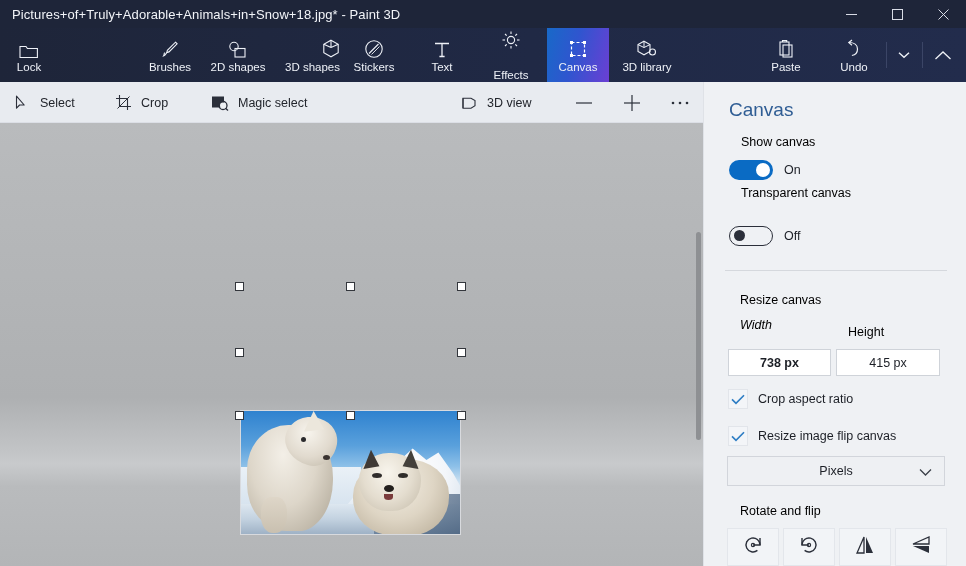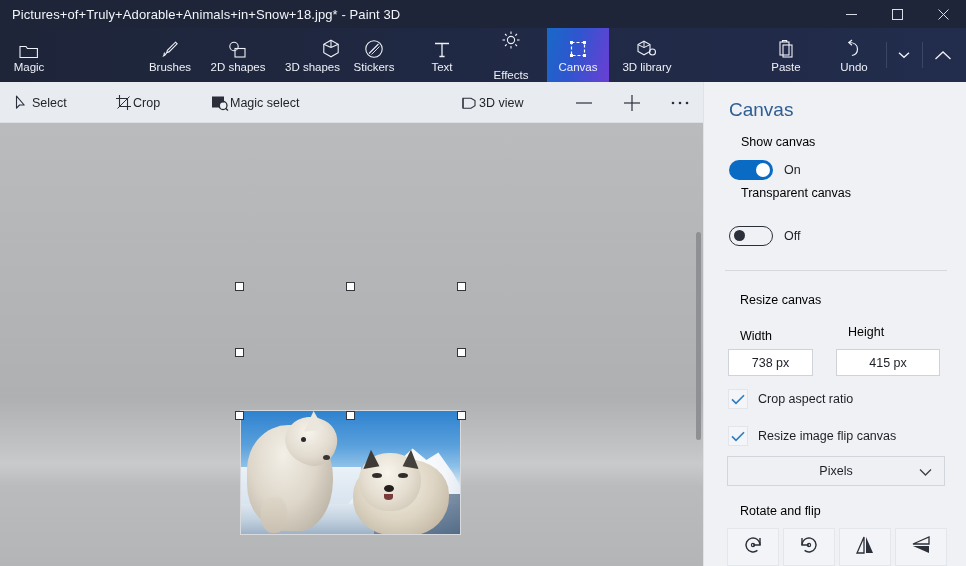--- a/index.html
+++ b/index.html
@@ -222,7 +222,7 @@
             <path d="M1 14.5V3.5h6l1.4 2h10V14.5z" fill="none" stroke="#eef1f7" stroke-width="1.1"></path>
           </svg>
       </div>
-      <div class="lbl">Magic</div>
+      <div class="lbl">Lock</div>
     </div>
 
     <div class="rb-item" style="left:144px;width:52px;">

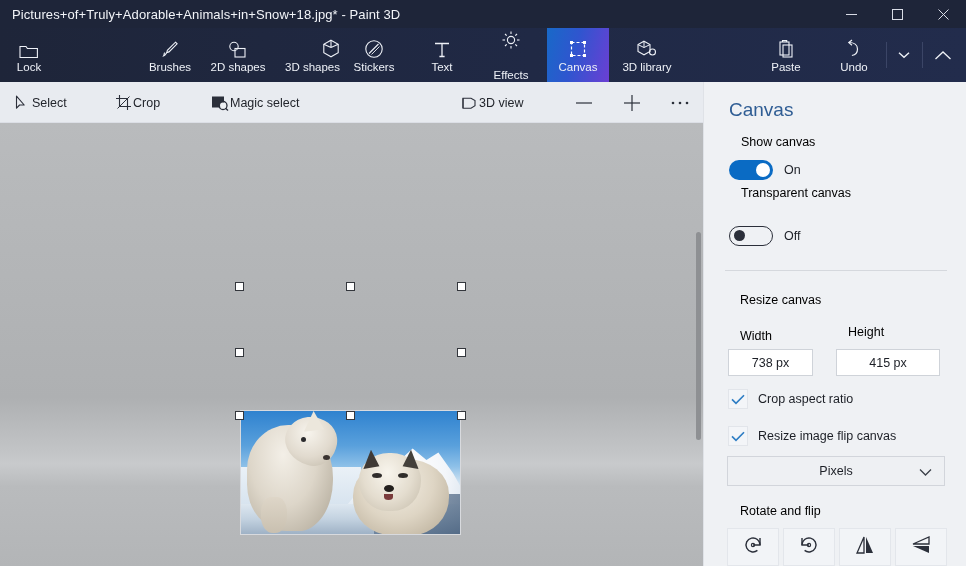--- a/index.html
+++ b/index.html
@@ -50,7 +50,7 @@
   }
   .sb-item {
     position:absolute; top:0; height:41px;
-    display:flex; align-items:center; 
+    display:flex; align-items:center; gap:8px;
     color:#22252c; font-size:12.5px; white-space:nowrap;
   }
   .sb-item .glyph { display:flex; align-items:center; justify-content:center; width:20px; height:20px; }

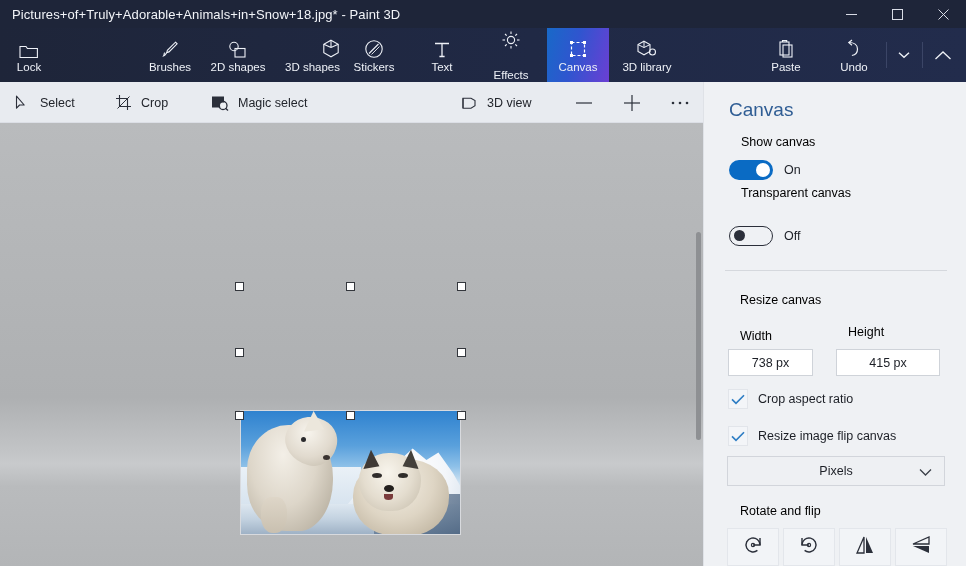--- a/index.html
+++ b/index.html
@@ -493,7 +493,7 @@
 
   <div class="p-label" style="left:728px;top:293px;">Resize canvas</div>
 
-  <div class="p-label" style="left:728px;top:329px;">Width</div>
+  <div class="p-label" style="left:728px;top:318px;font-style:italic;">Width</div>
   <div class="p-label" style="left:836px;top:325px;">Height</div>
 
   <div class="textbox" style="left:728px;top:349px;width:85px;">738 px</div>

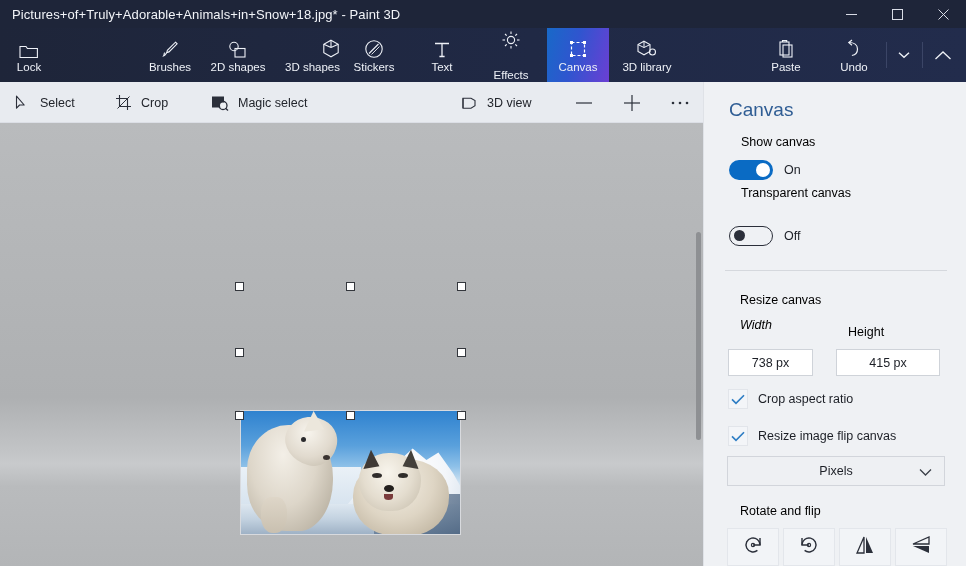--- a/index.html
+++ b/index.html
@@ -496,7 +496,7 @@
   <div class="p-label" style="left:728px;top:318px;font-style:italic;">Width</div>
   <div class="p-label" style="left:836px;top:325px;">Height</div>
 
-  <div class="textbox" style="left:728px;top:349px;width:85px;">738 px</div>
+  <div class="textbox" style="left:728px;top:349px;width:103px;font-weight:bold;">738 px</div>
   <div class="textbox" style="left:836px;top:349px;width:104px;">415 px</div>
 
   <div class="checkrow" style="left:728px;top:389px;">

